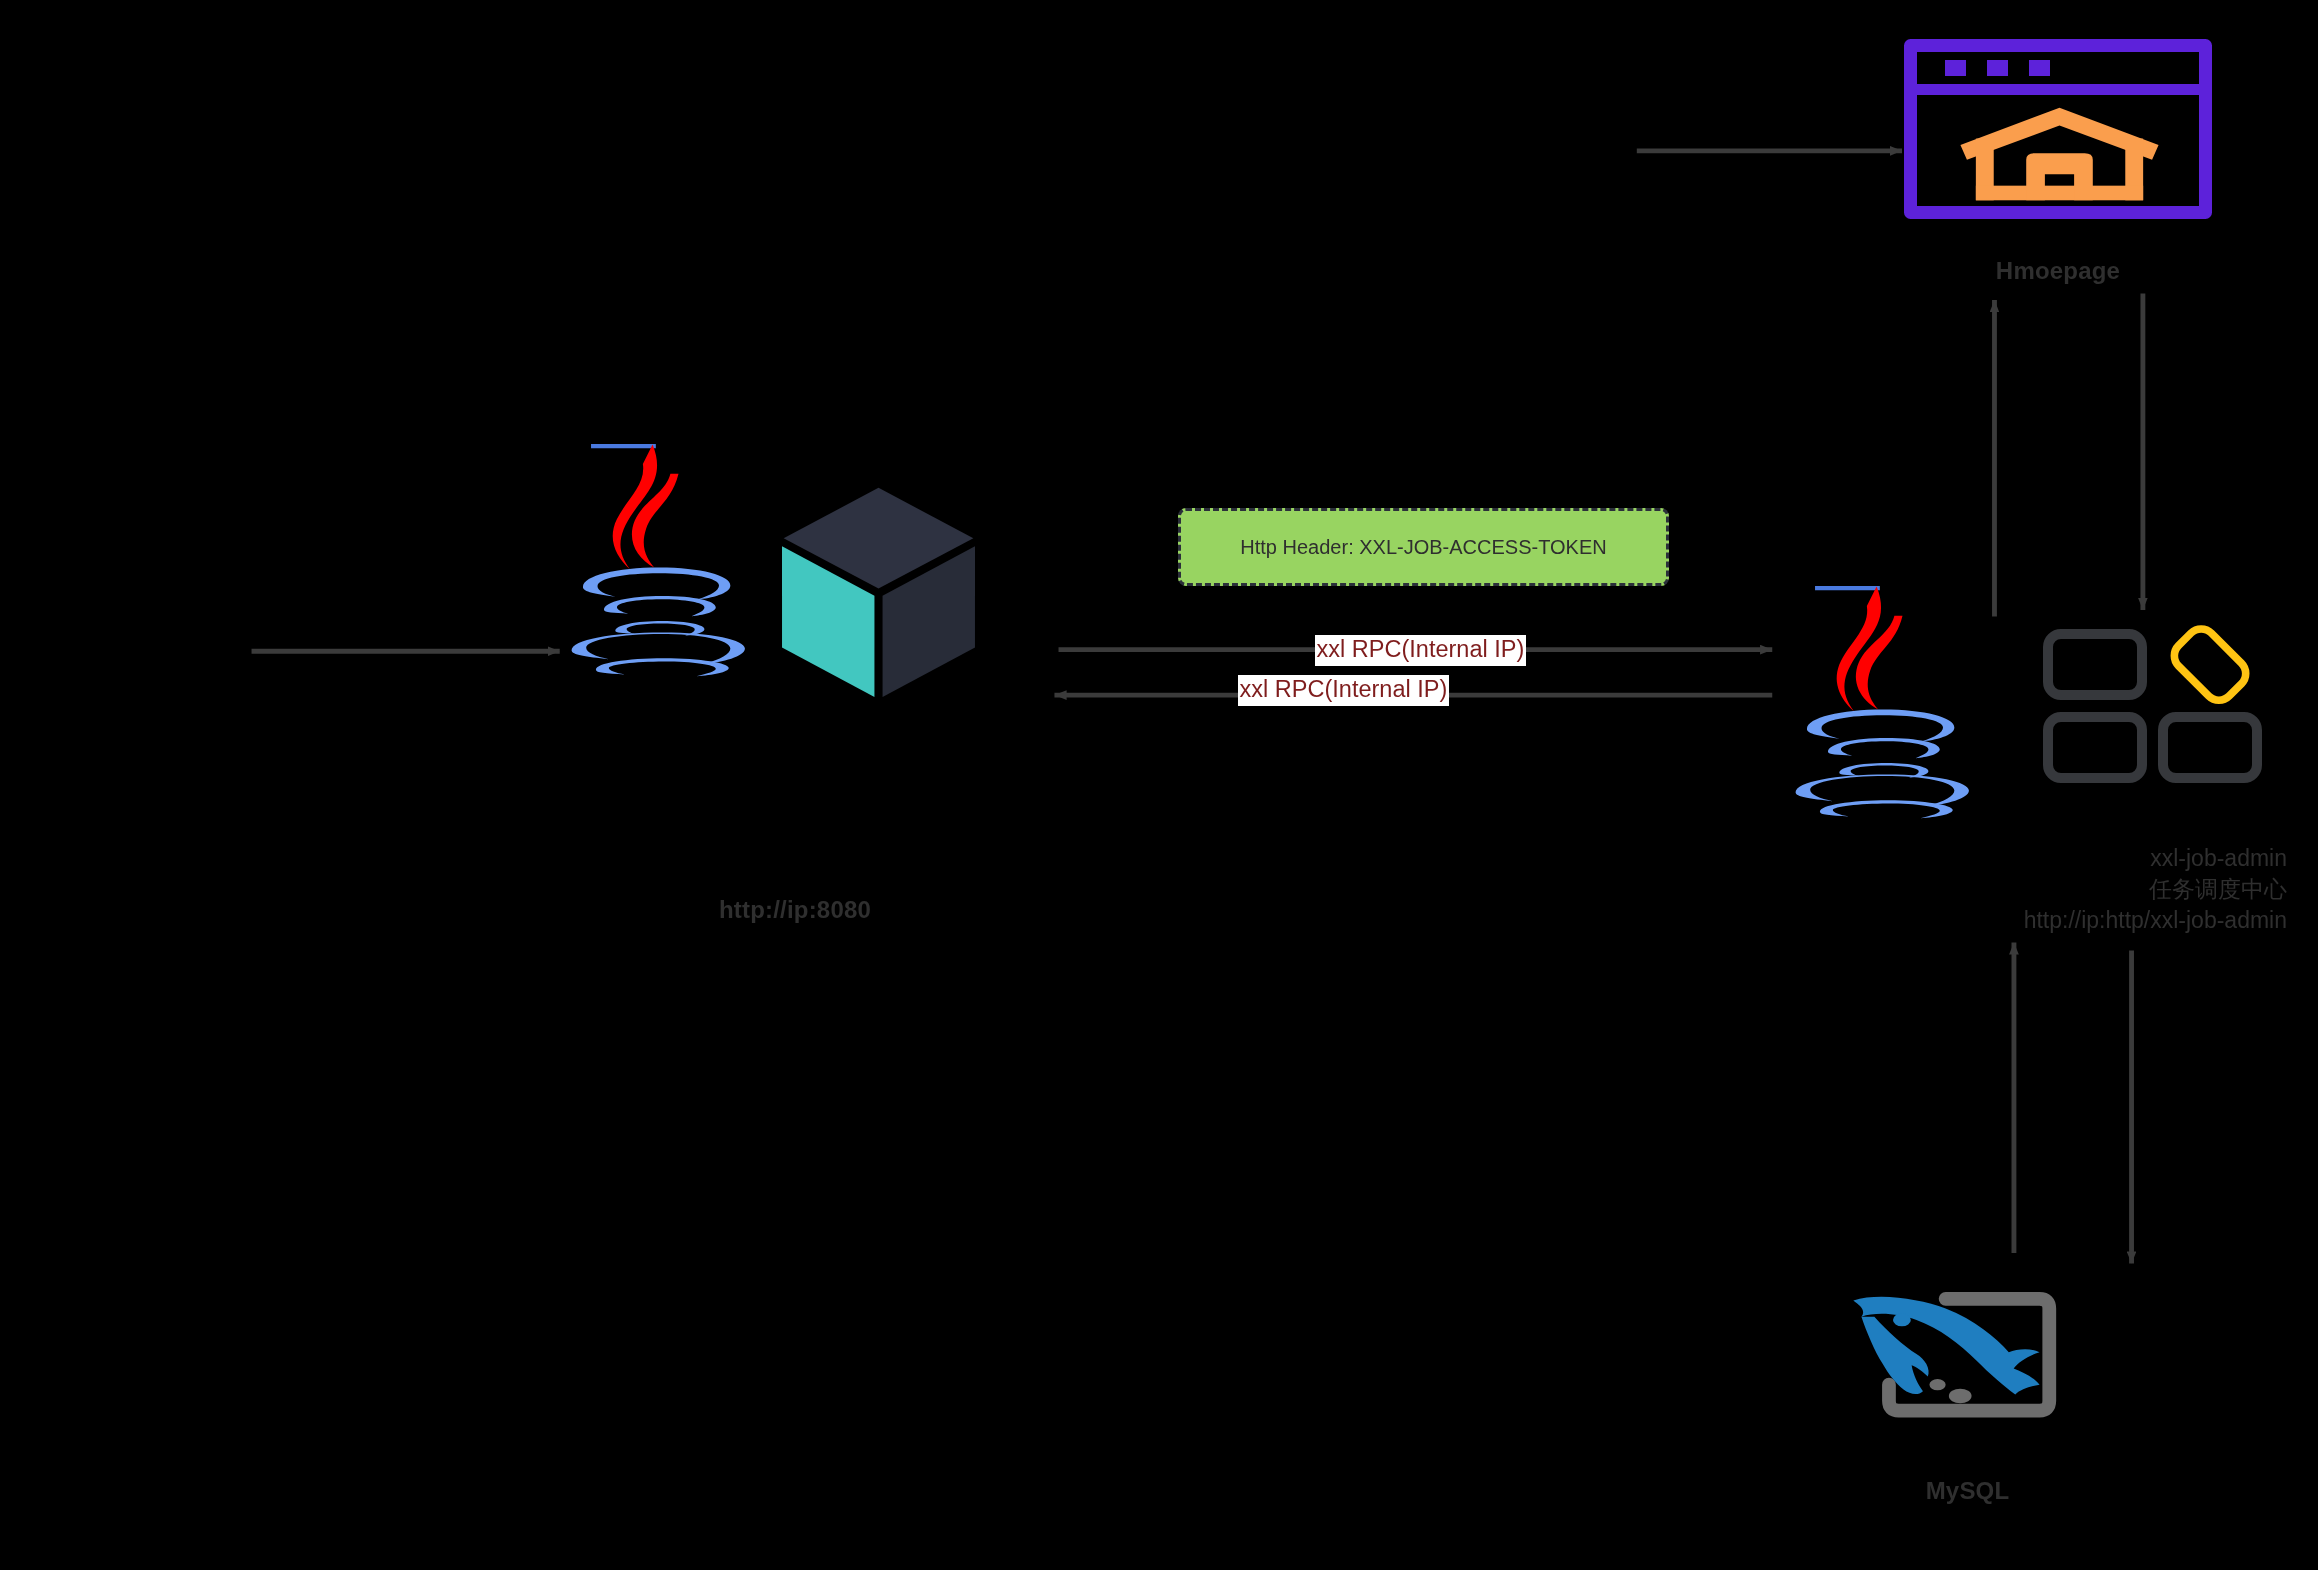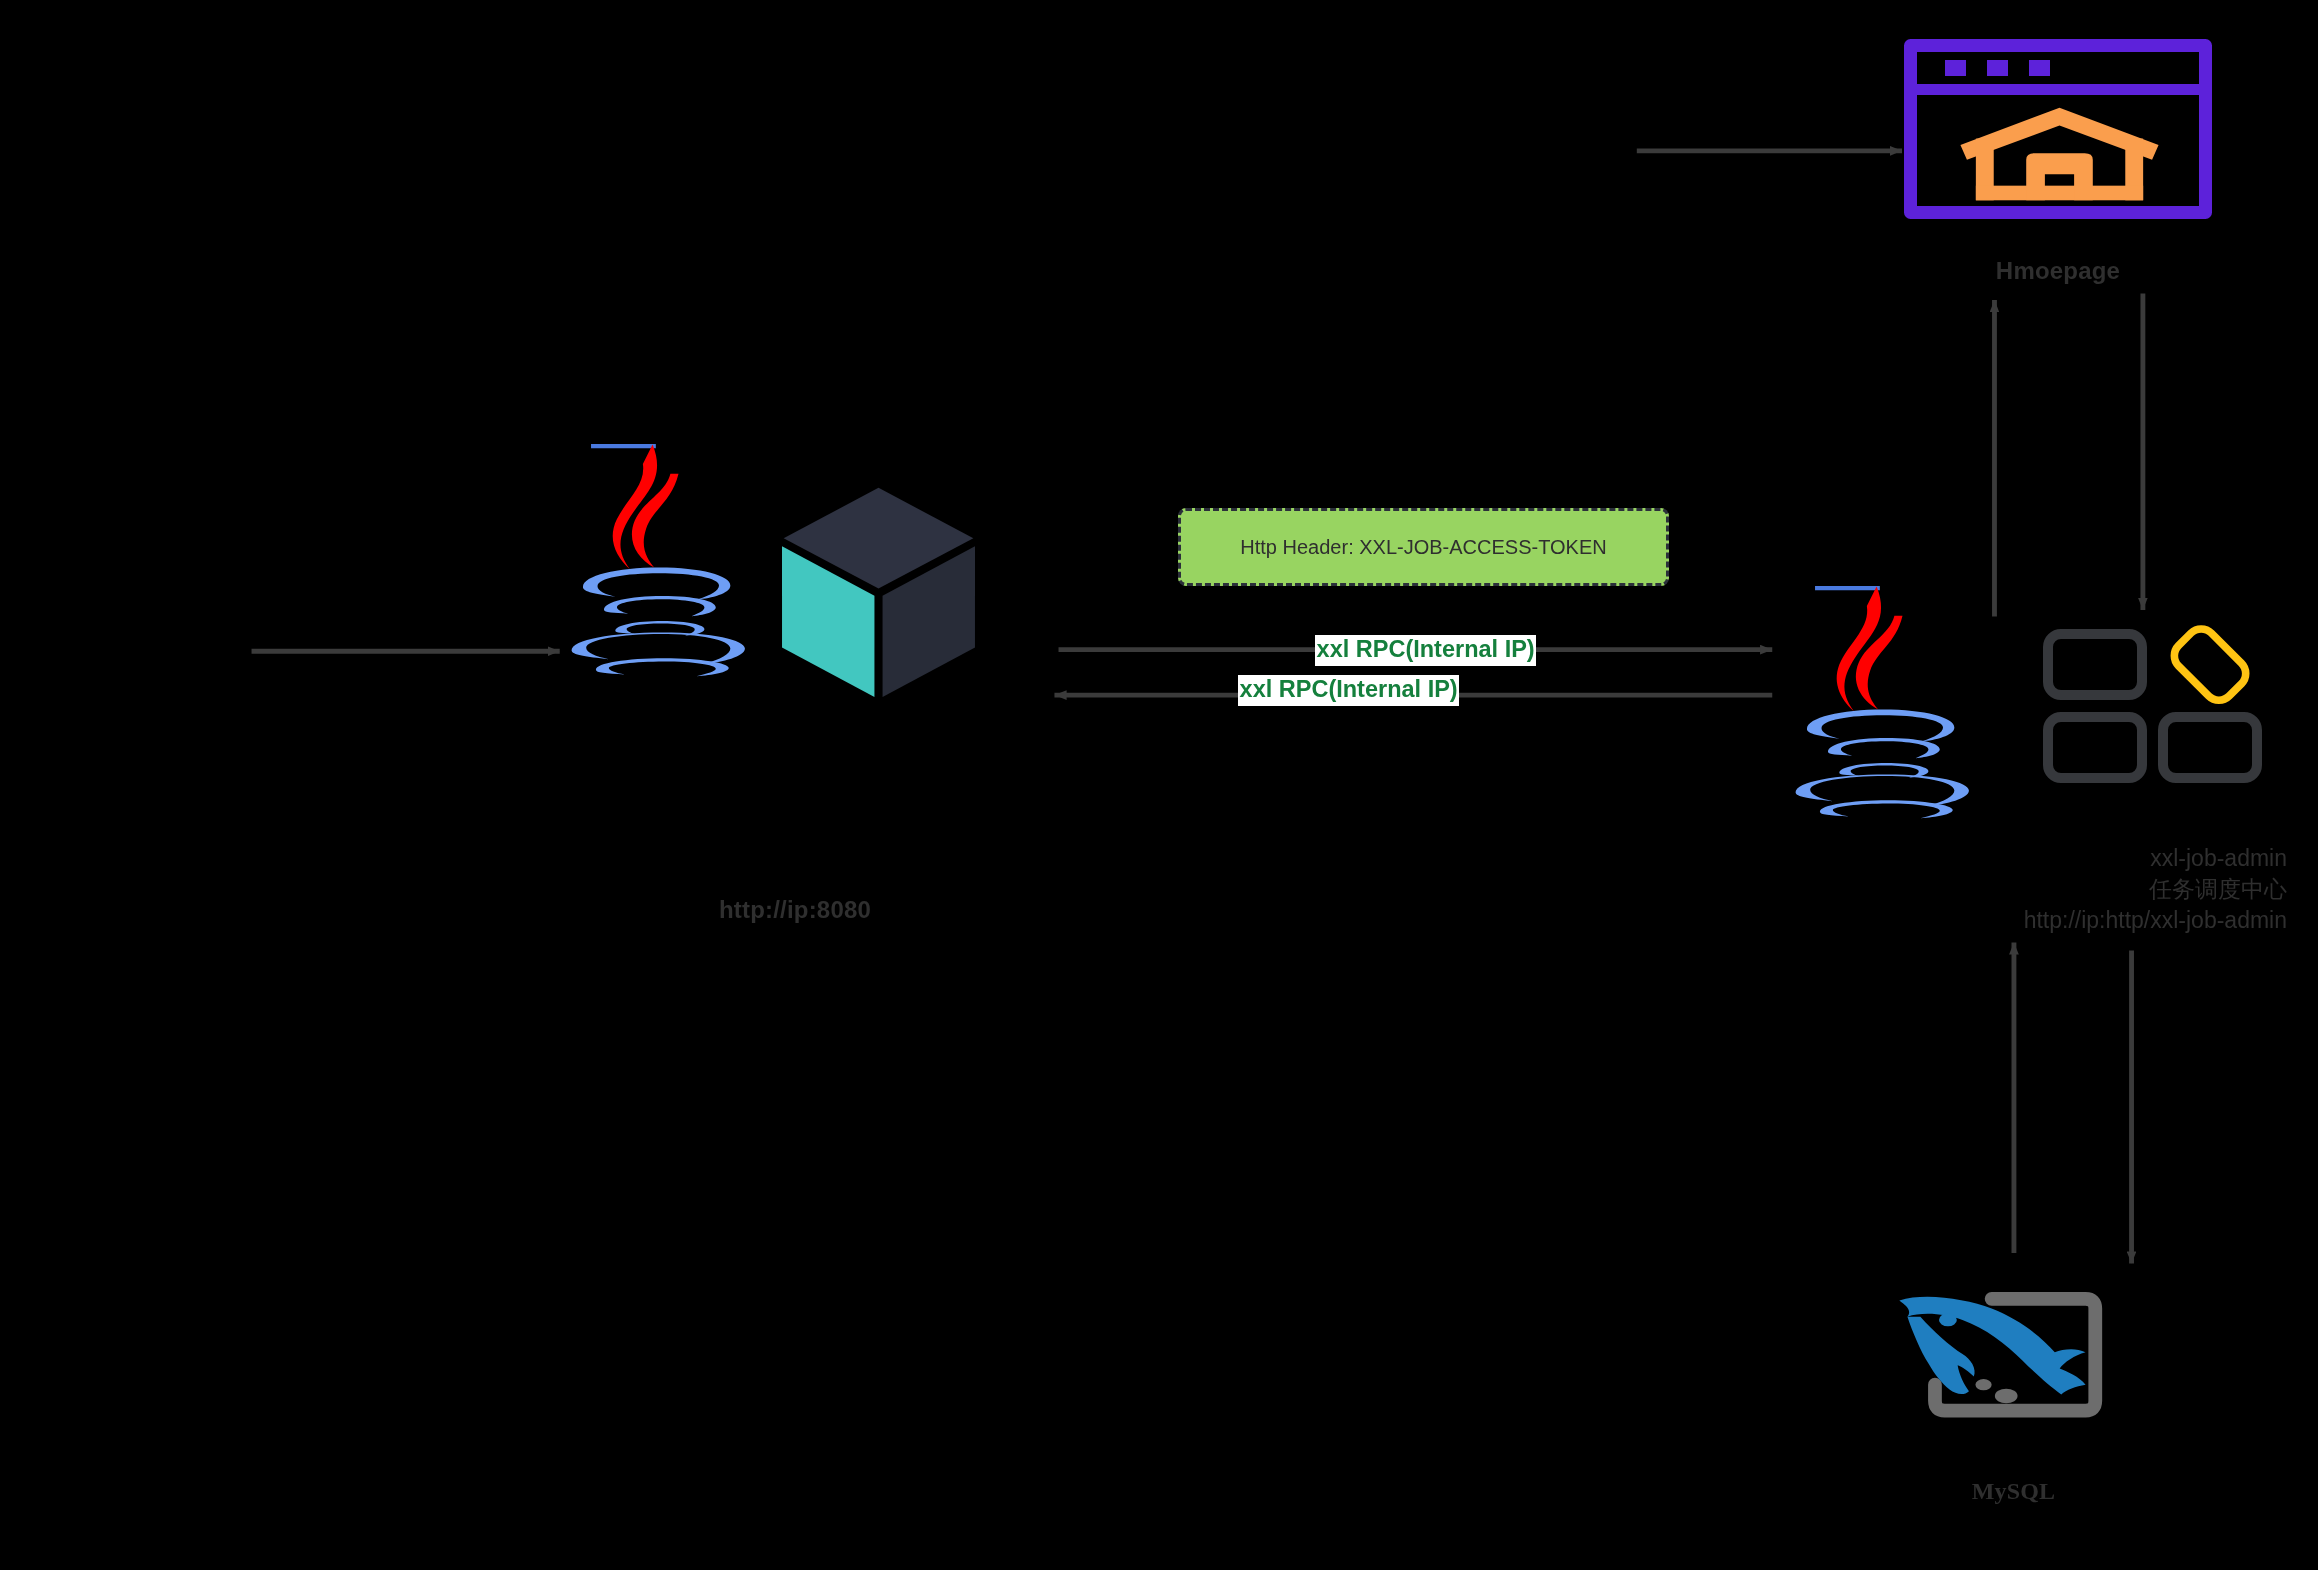--- a/index.html
+++ b/index.html
@@ -73,9 +73,9 @@
   .edge-label {
     position: absolute;
     background: #ffffff;
-    color: #15803d;
+    color: #7f1d1d;
     font-size: 23.5px;
-    font-weight: 700;
+    font-weight: 400;
     padding: 2.4px 1.6px;
     white-space: nowrap;
     line-height: 1.1;

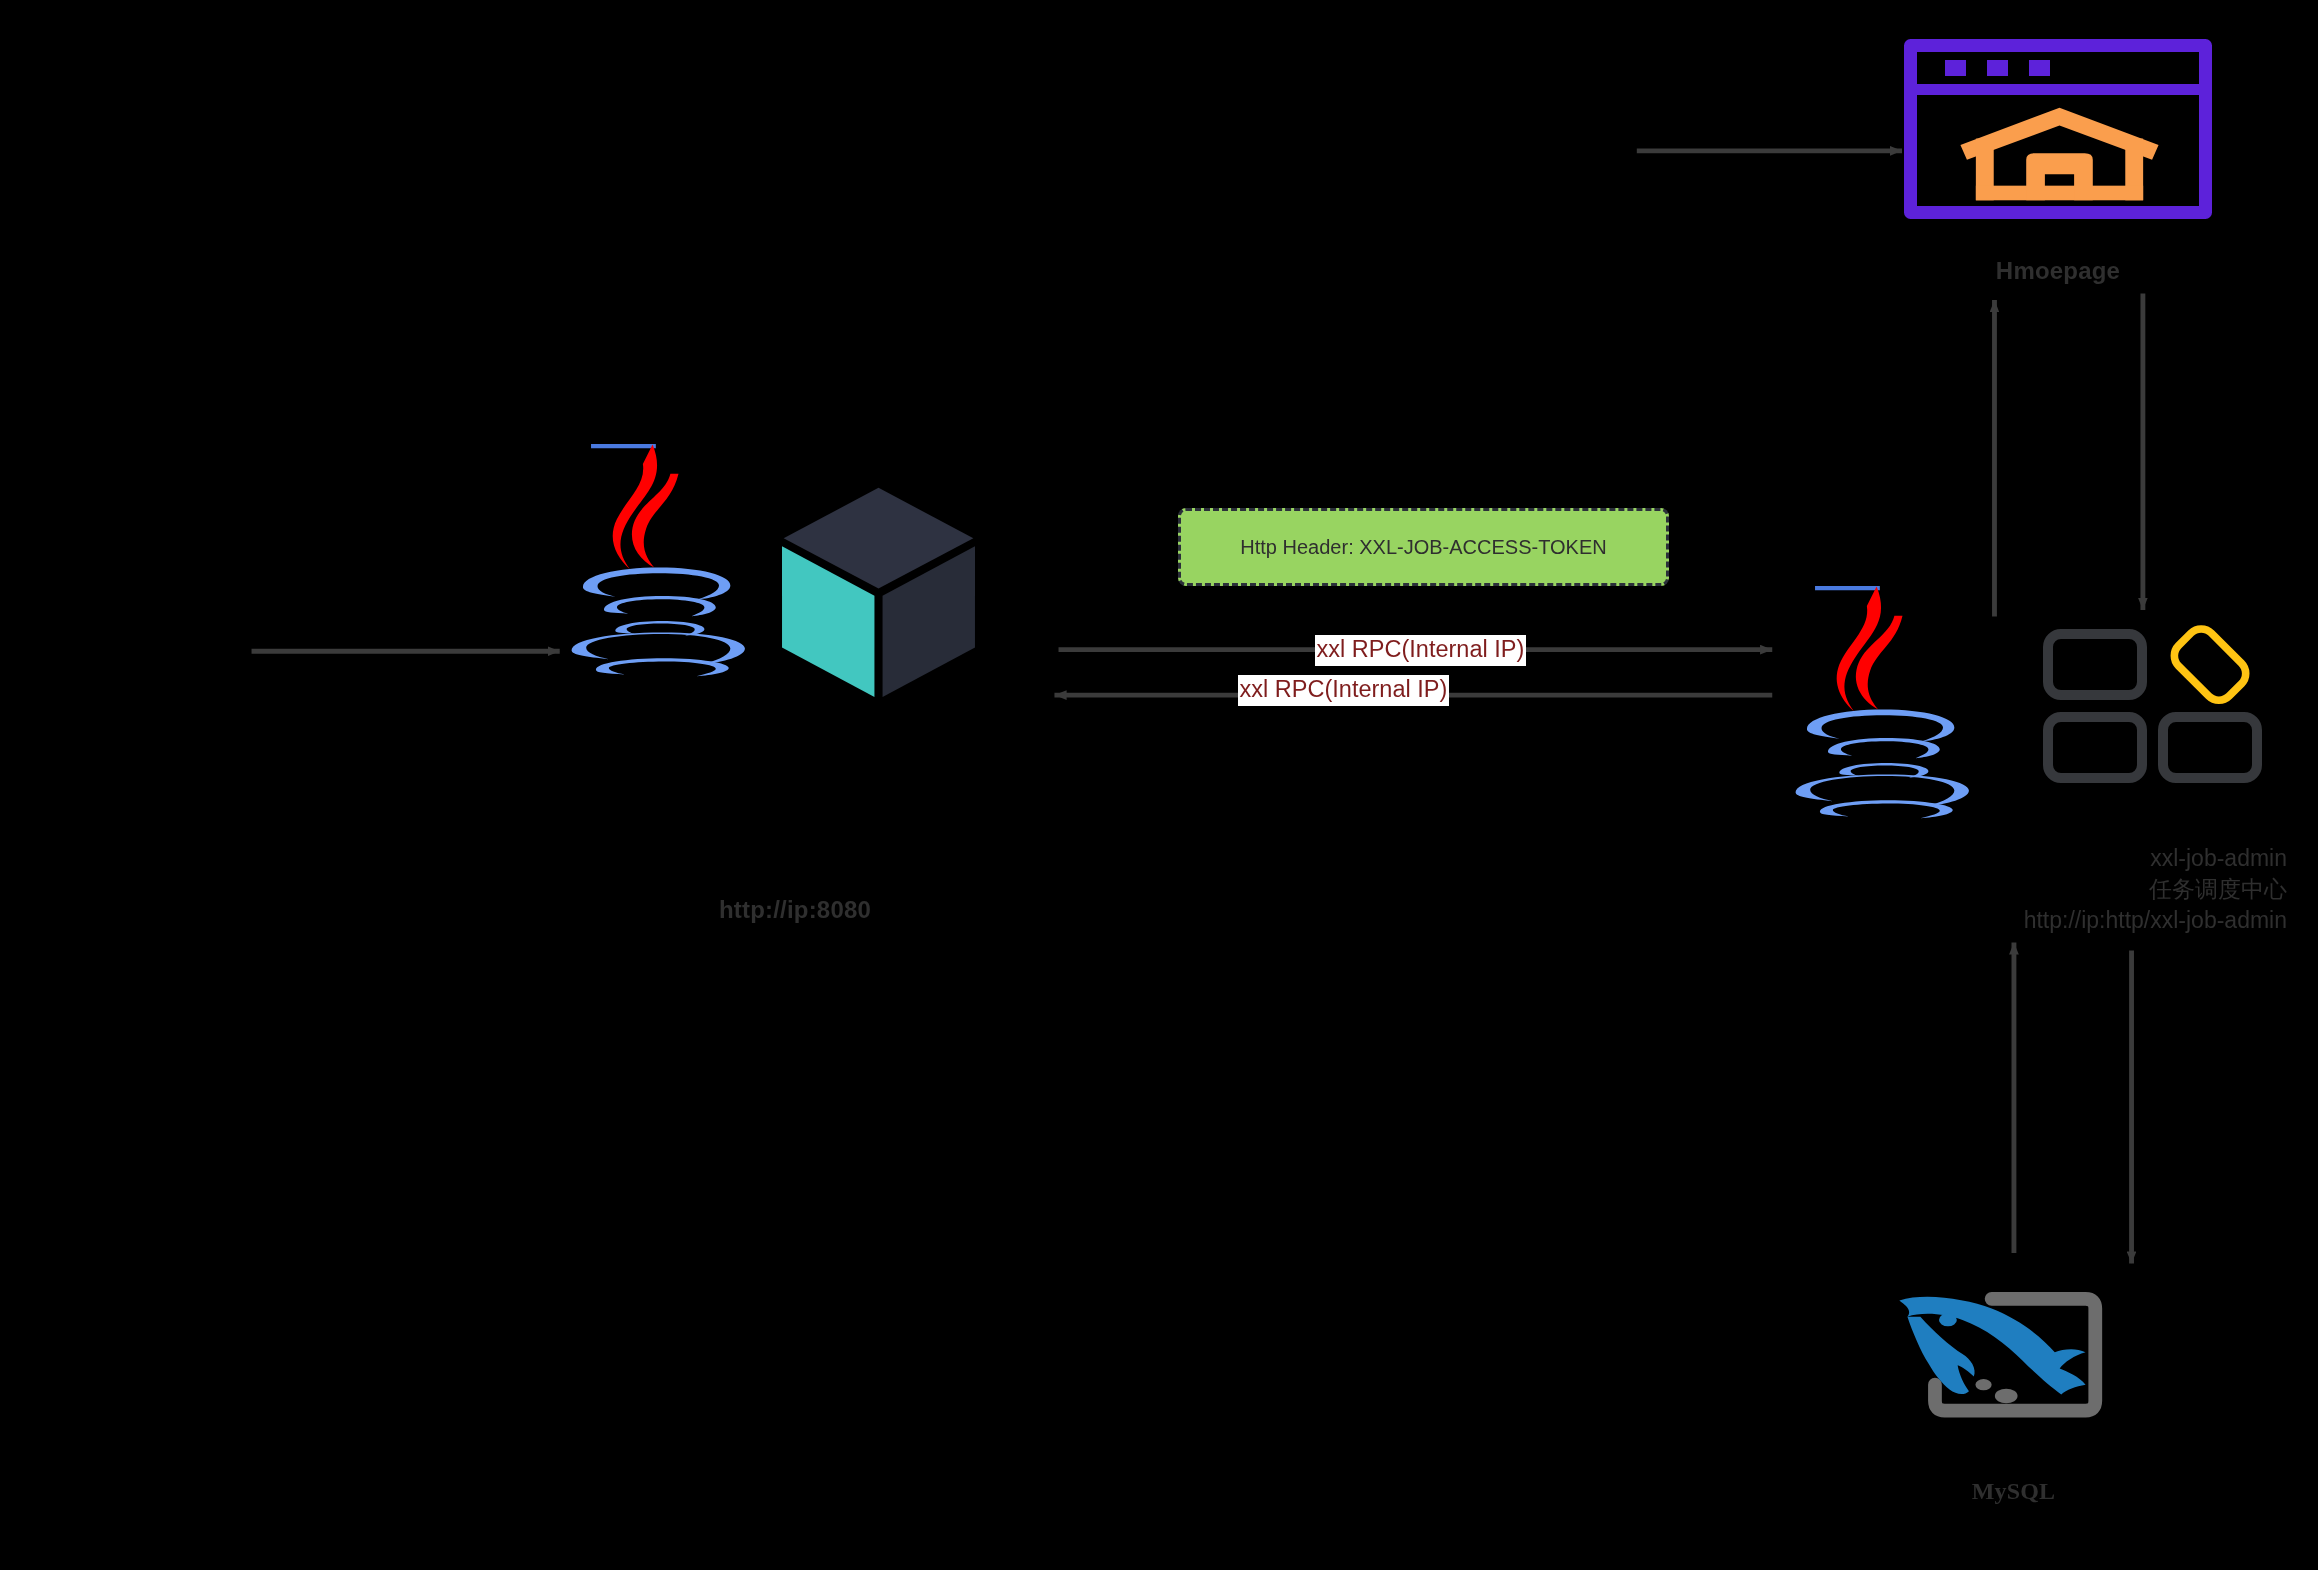--- a/index.html
+++ b/index.html
@@ -293,7 +293,7 @@
     <div class="caption" style="left:0; top:188px; width:308px;">Hmoepage</div>
   </div>
 
-  <div class="node" style="left:1888px; top:1281px; width:268px; height:219px;font-family:Liberation Serif, serif;">
+  <div class="node" style="left:1842px; top:1281px; width:268px; height:219px;">
 
     <svg width="251" height="162" viewBox="0 0 310 200" style="position:absolute; left:0; top:0;" xmlns="http://www.w3.org/2000/svg">
 

